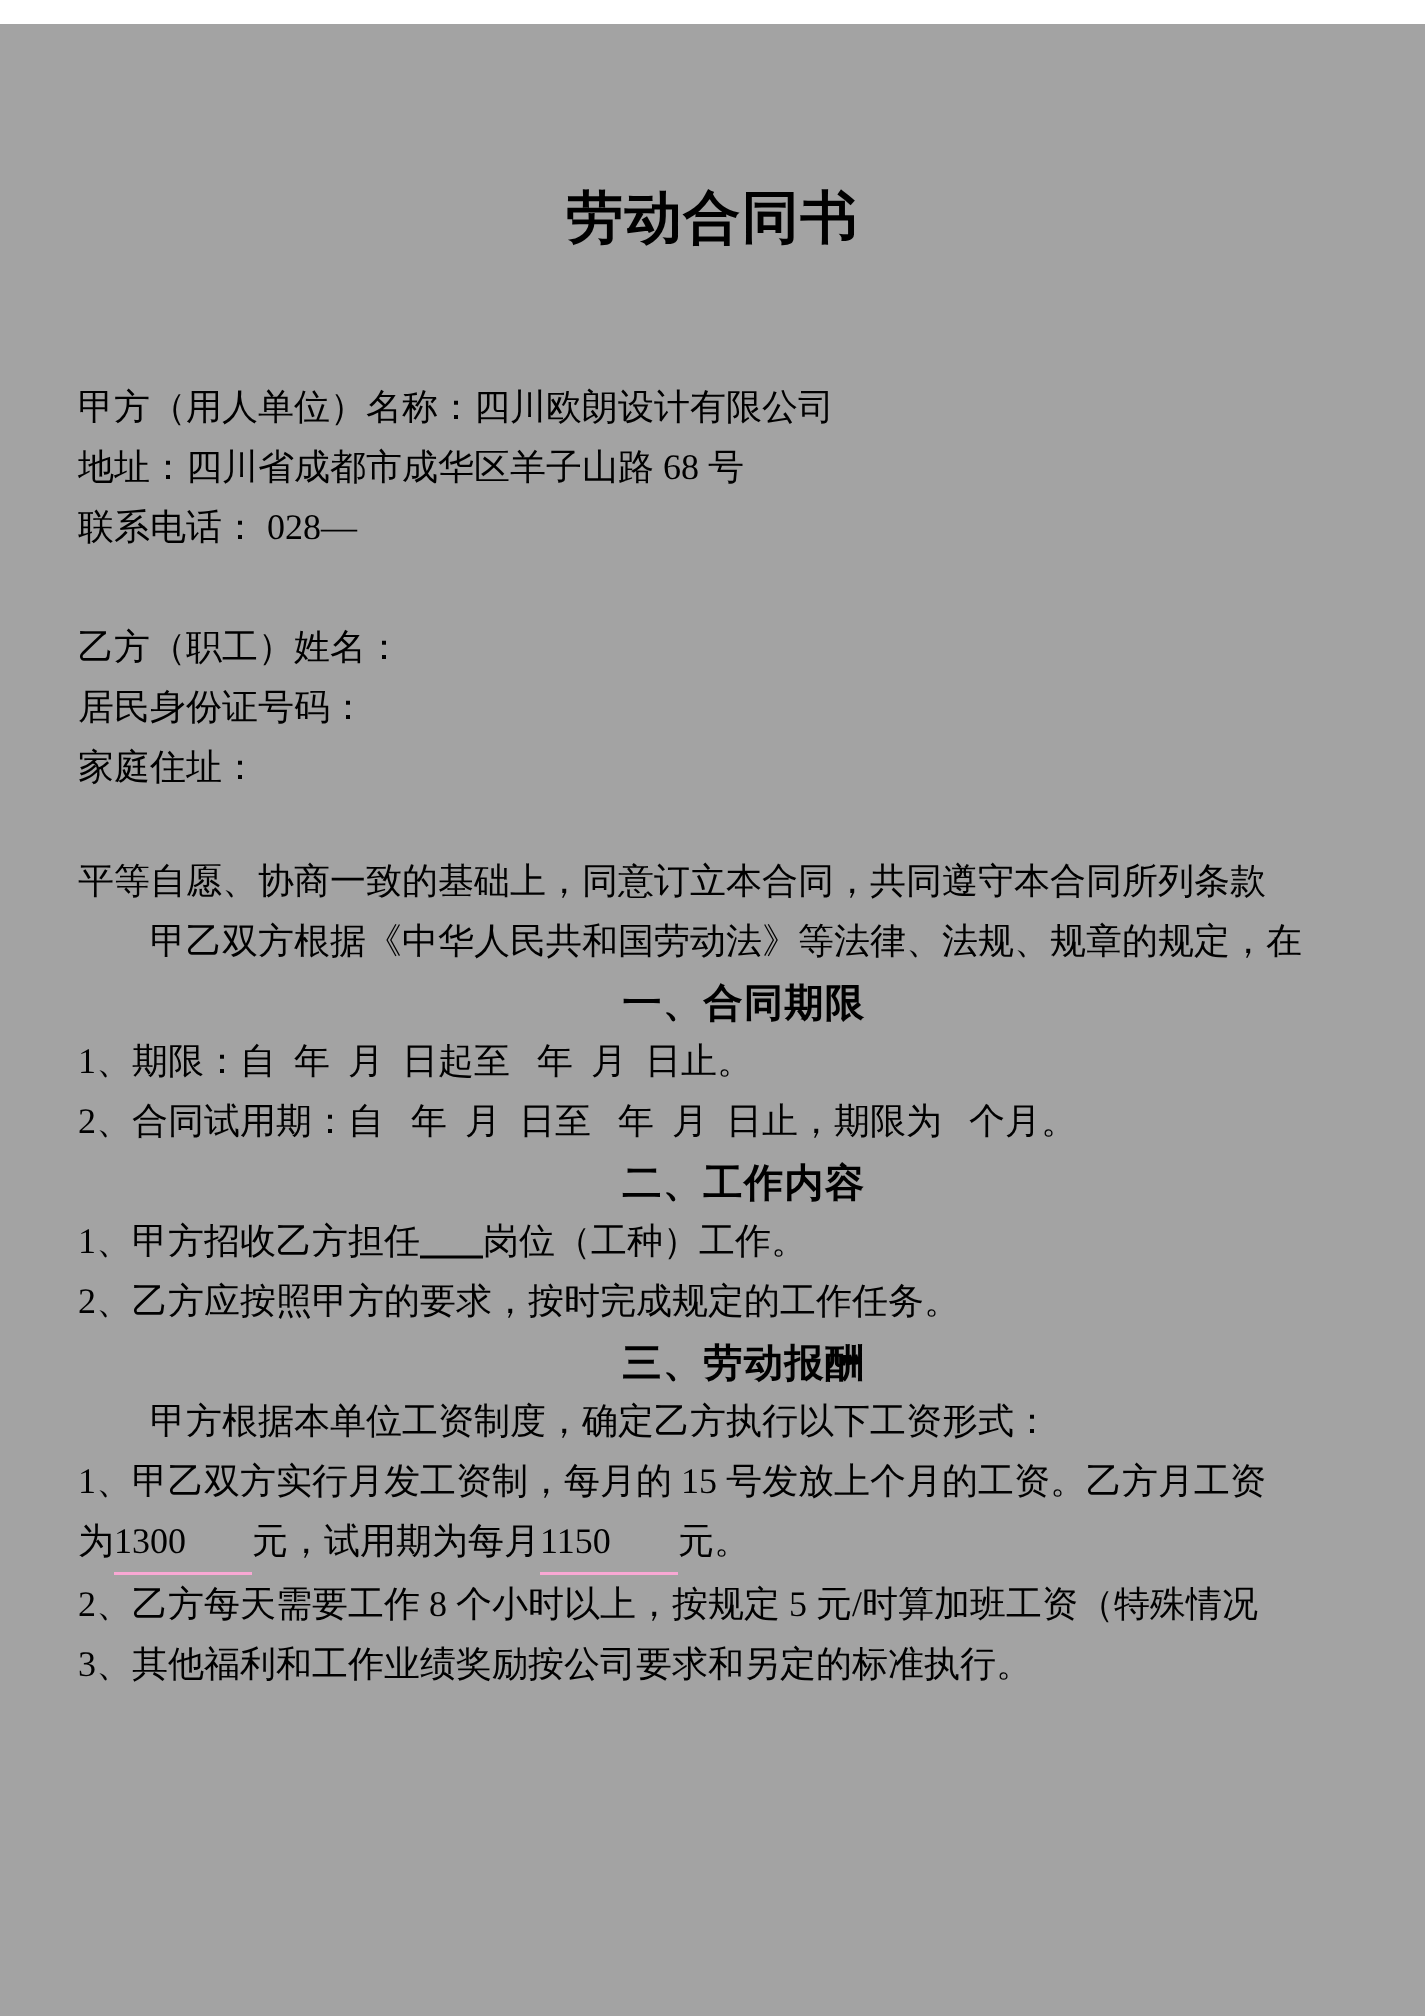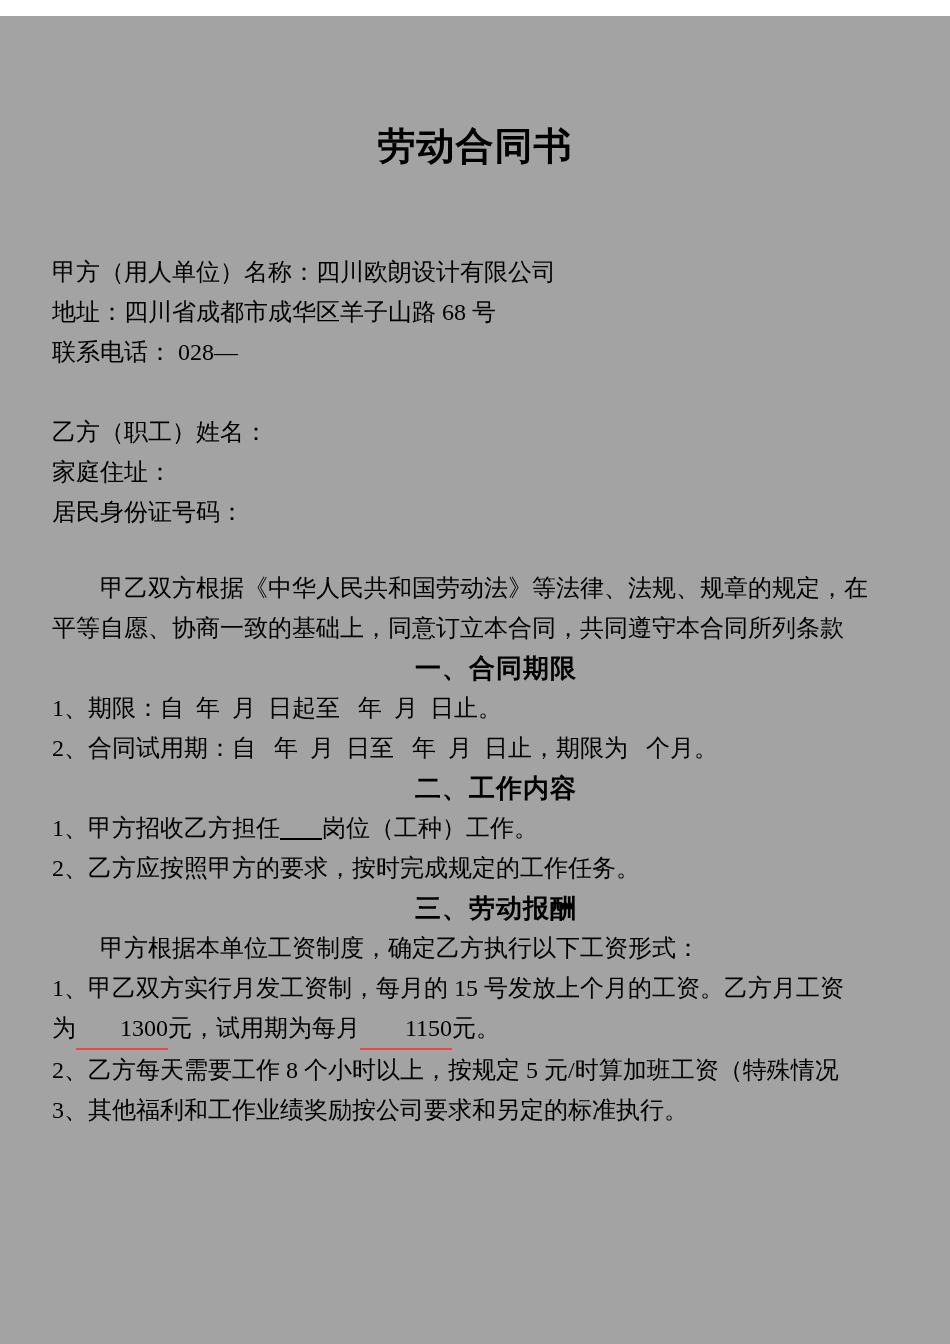--- a/index.html
+++ b/index.html
@@ -75,8 +75,8 @@
     <div class="gap-40"></div>
 
     <p class="line">乙方（职工）姓名：</p>
+    <p class="line">居民身份证号码：</p>
     <p class="line">家庭住址：</p>
-    <p class="line">居民身份证号码：</p>
 
     <div class="gap-36"></div>
 

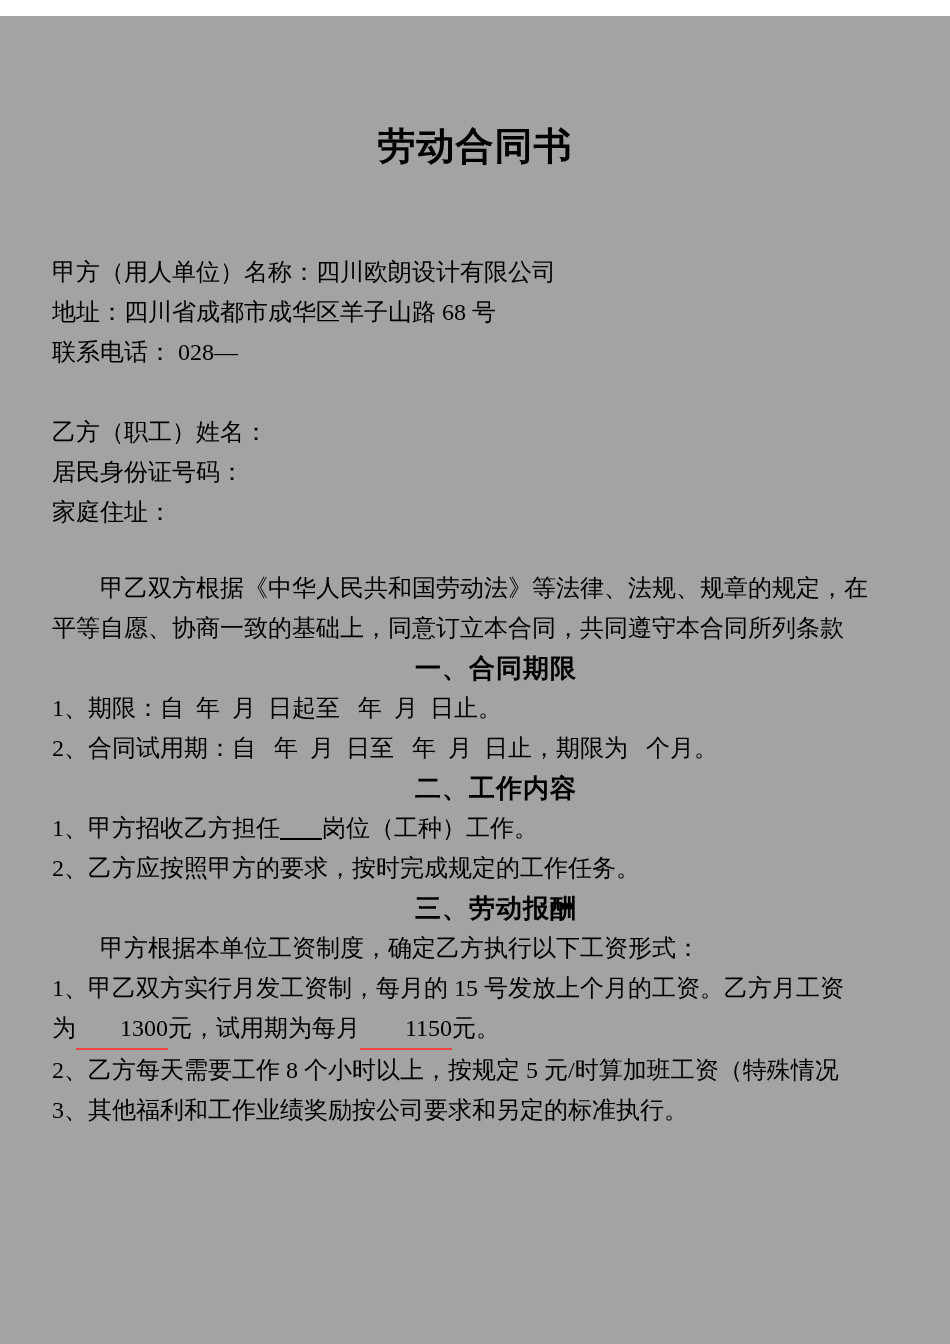--- a/index.html
+++ b/index.html
@@ -80,8 +80,8 @@
 
     <div class="gap-36"></div>
 
+    <p class="line">平等自愿、协商一致的基础上，同意订立本合同，共同遵守本合同所列条款</p>
     <p class="line">　　甲乙双方根据《中华人民共和国劳动法》等法律、法规、规章的规定，在</p>
-    <p class="line">平等自愿、协商一致的基础上，同意订立本合同，共同遵守本合同所列条款</p>
 
     <p class="line heading">一、合同期限</p>
     <p class="line">1、期限：自  年  月  日起至   年  月  日止。</p>

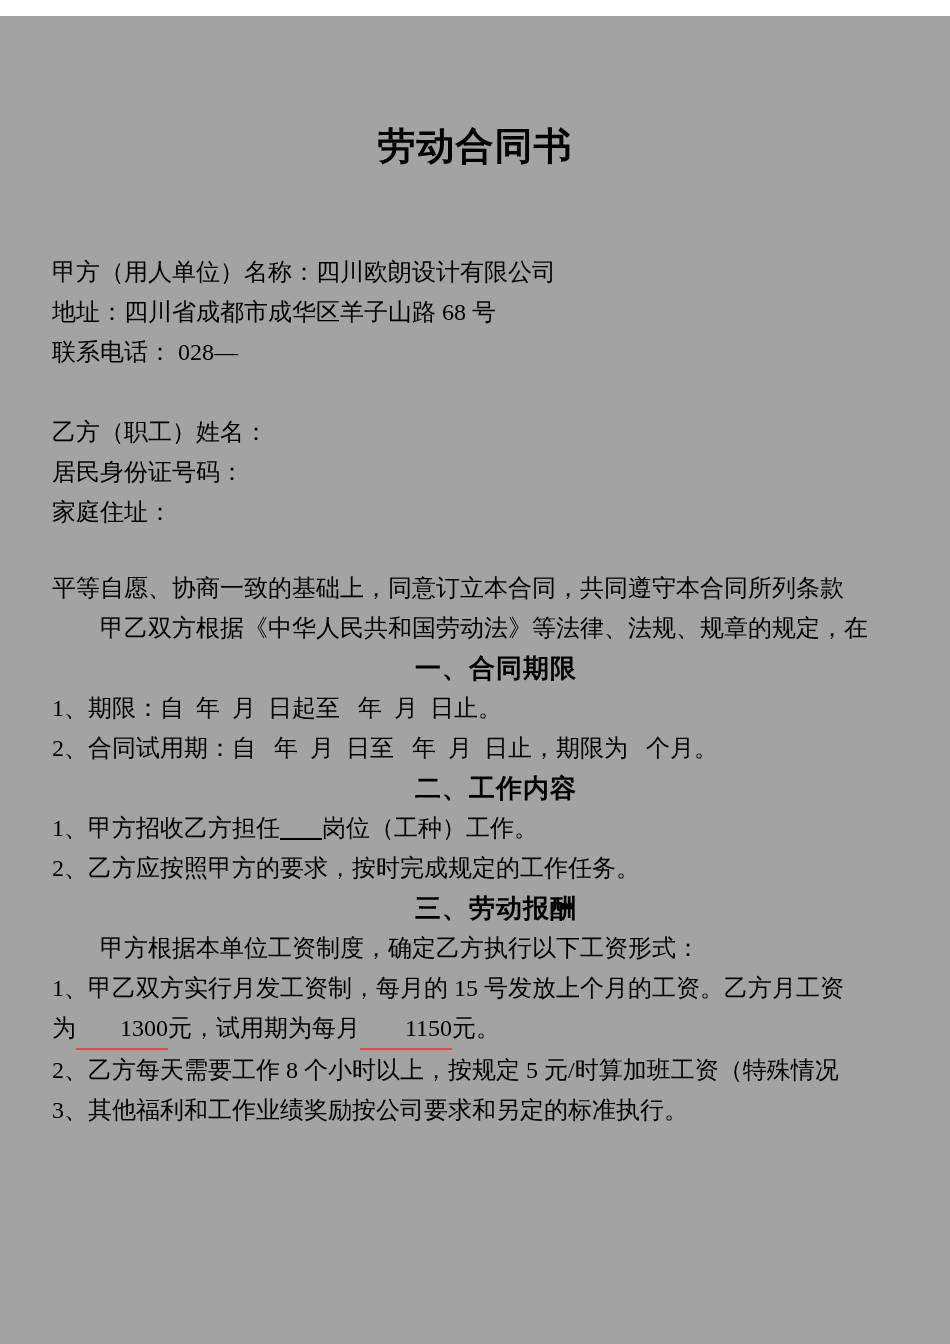--- a/index.html
+++ b/index.html
@@ -53,8 +53,8 @@
   .num-underline {
     display: inline-block;
     min-width: 92px;
-    text-align: right;
-    border-bottom: 2px solid #ef4444;
+    text-align: left;
+    border-bottom: 2px solid #f9a8d4;
   }
 </style>
 </head>

